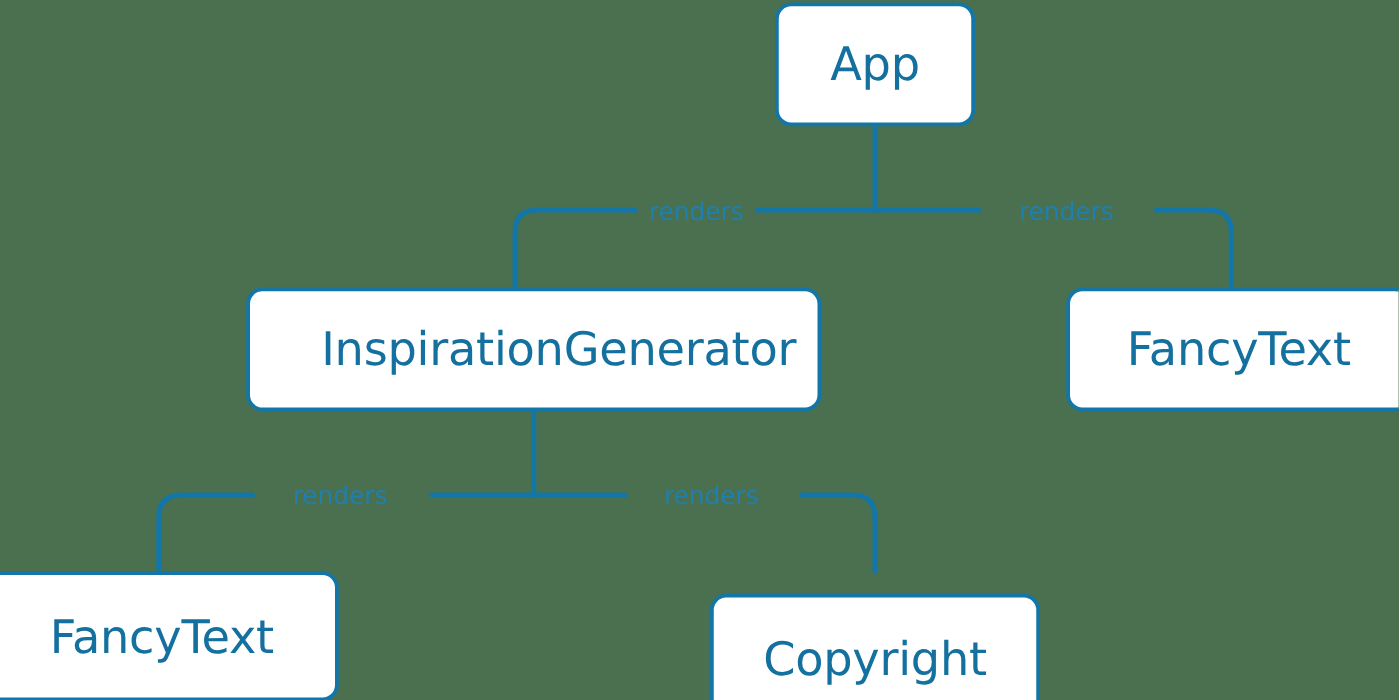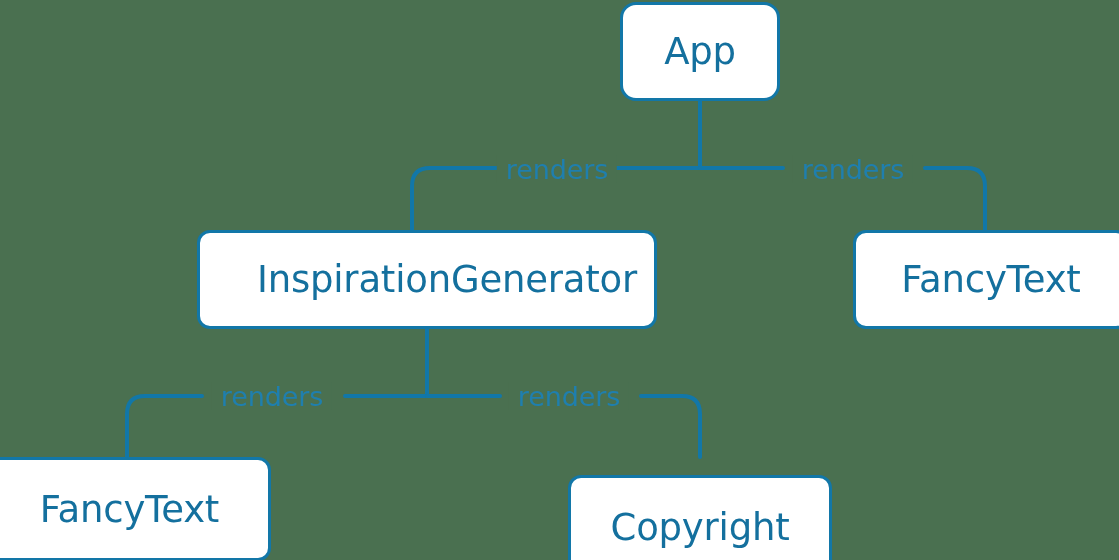--- a/index.html
+++ b/index.html
@@ -37,7 +37,7 @@
     white-space: nowrap;
     z-index: 2;
   }
-  .node-app          { left: 620px; top: 2px;   width: 160px; height: 99px; border-radius: 16px; }
+  .node-app          { left: 620px; top: 2px;   width: 160px; height: 99px; }
   .node-inspiration  { left: 197px; top: 230px; width: 460px; height: 99px; padding-left: 40px; }
   .node-fancy-right  { left: 853px; top: 230px; width: 276px; height: 99px; }
   .node-fancy-bottom { left: -12px; top: 457px; width: 283px; height: 104px; }

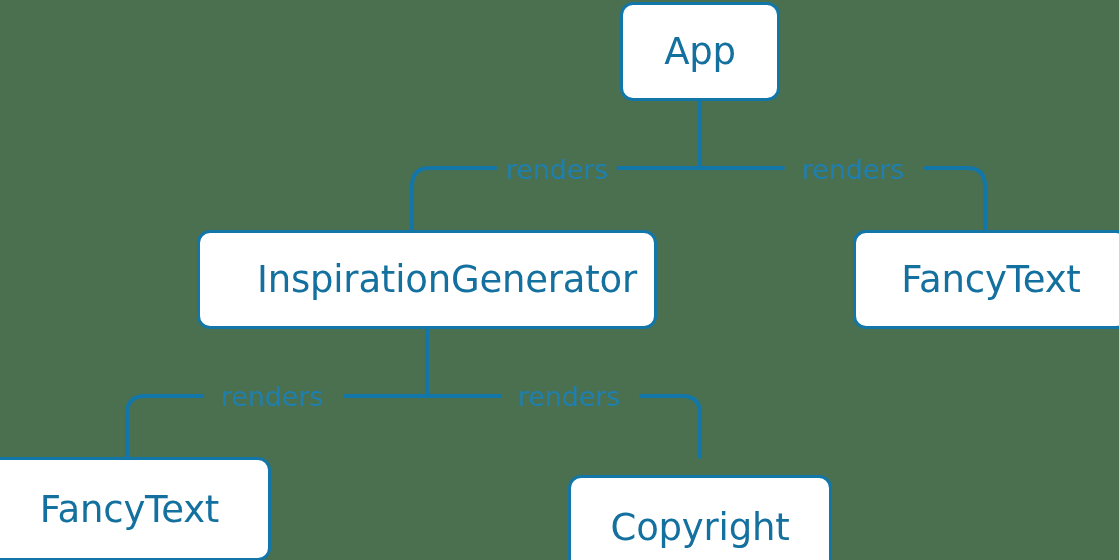--- a/index.html
+++ b/index.html
@@ -46,7 +46,7 @@
   .edge-label {
     position: absolute;
     color: #1f7fae;
-    font-size: 27px;
+    font-size: 20px;
     font-weight: 400;
     letter-spacing: -0.1px;
     white-space: nowrap;

